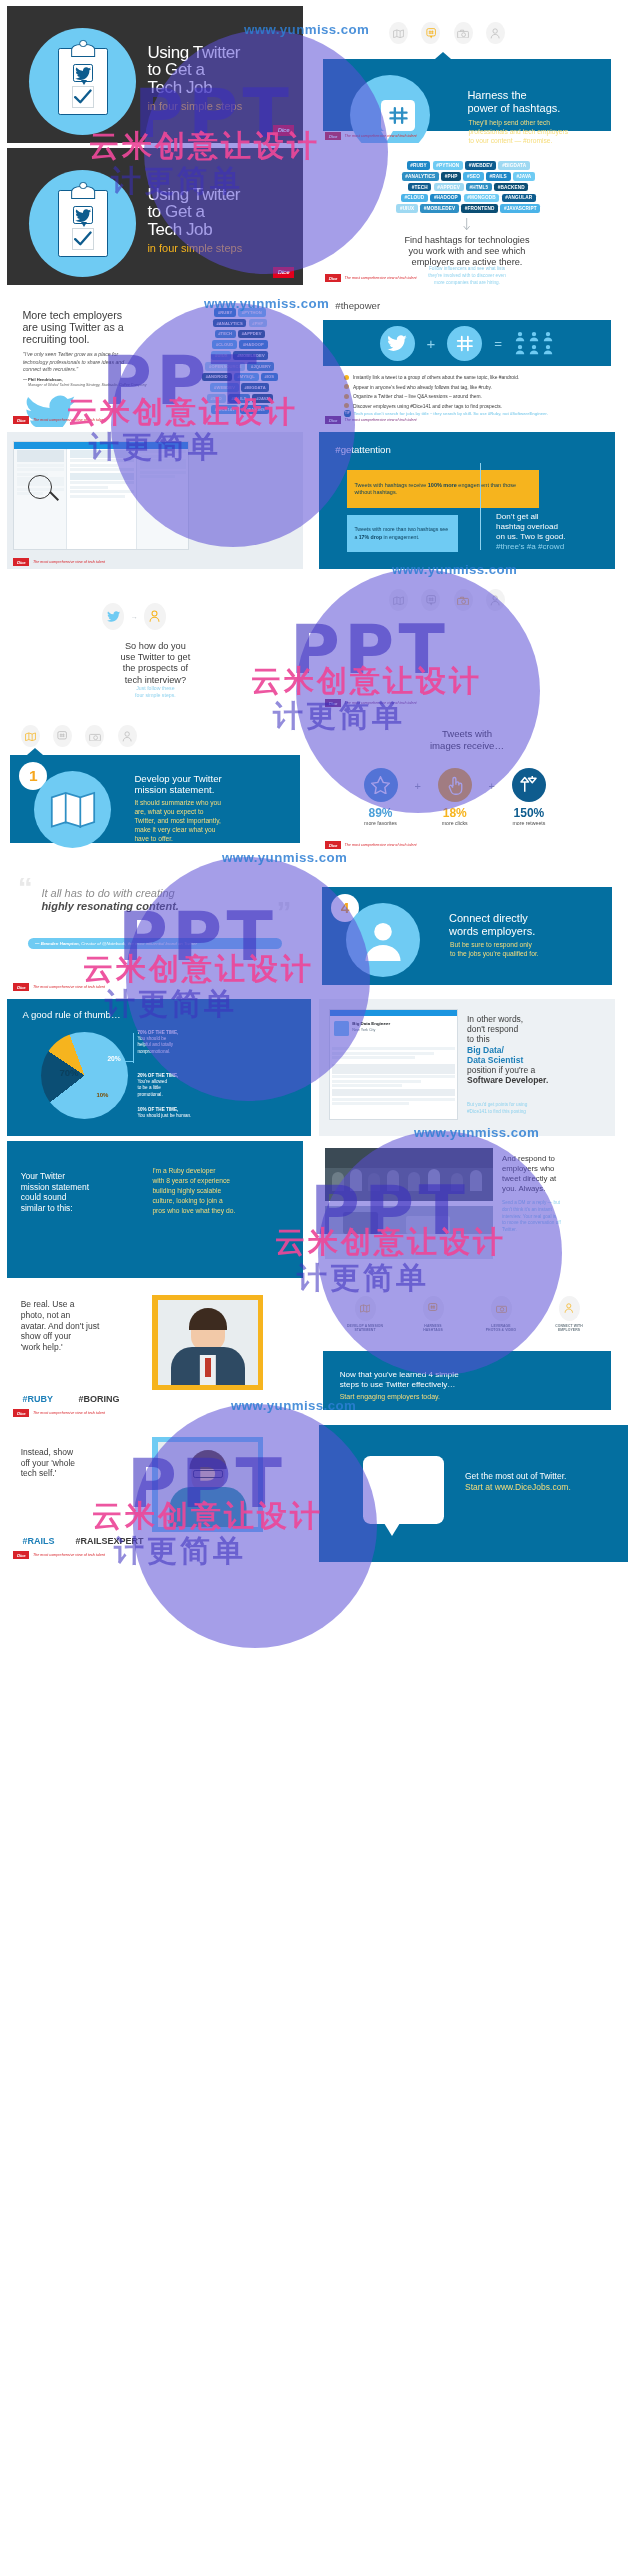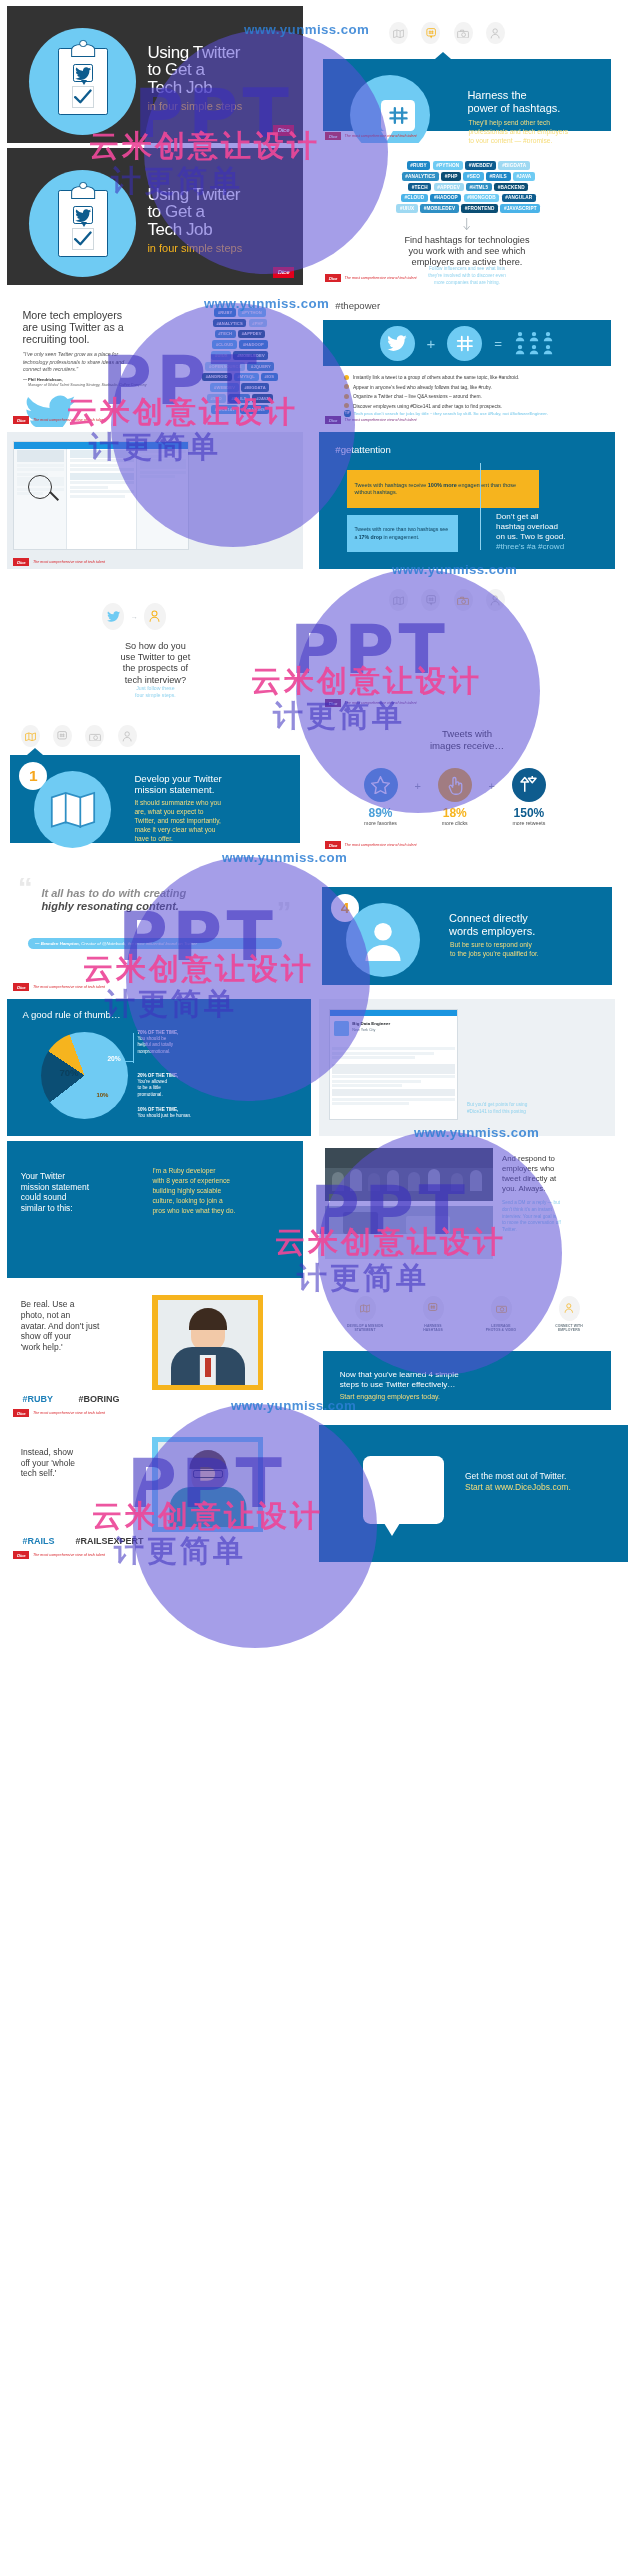--- a/index.html
+++ b/index.html
@@ -98,7 +98,7 @@
 
   
   .pull { position:absolute; }
-  .pull .q1 { font-size:11px; font-style:italic; color:#8d8d8d; font-weight:700; line-height:1.15;}
+  .pull .q1 { font-size:11px; font-style:italic; color:#8d8d8d; font-weight:400; line-height:1.15;}
   .pull .q2 { font-size:11px; font-style:italic; color:#4b4b4b; font-weight:bold; line-height:1.15;}
   .bubble { position:absolute; background:#6FCBF3; border-radius:6.7px; color:#fff;
      font-size:4.4px; padding:3px 6.7px; font-style:italic; }

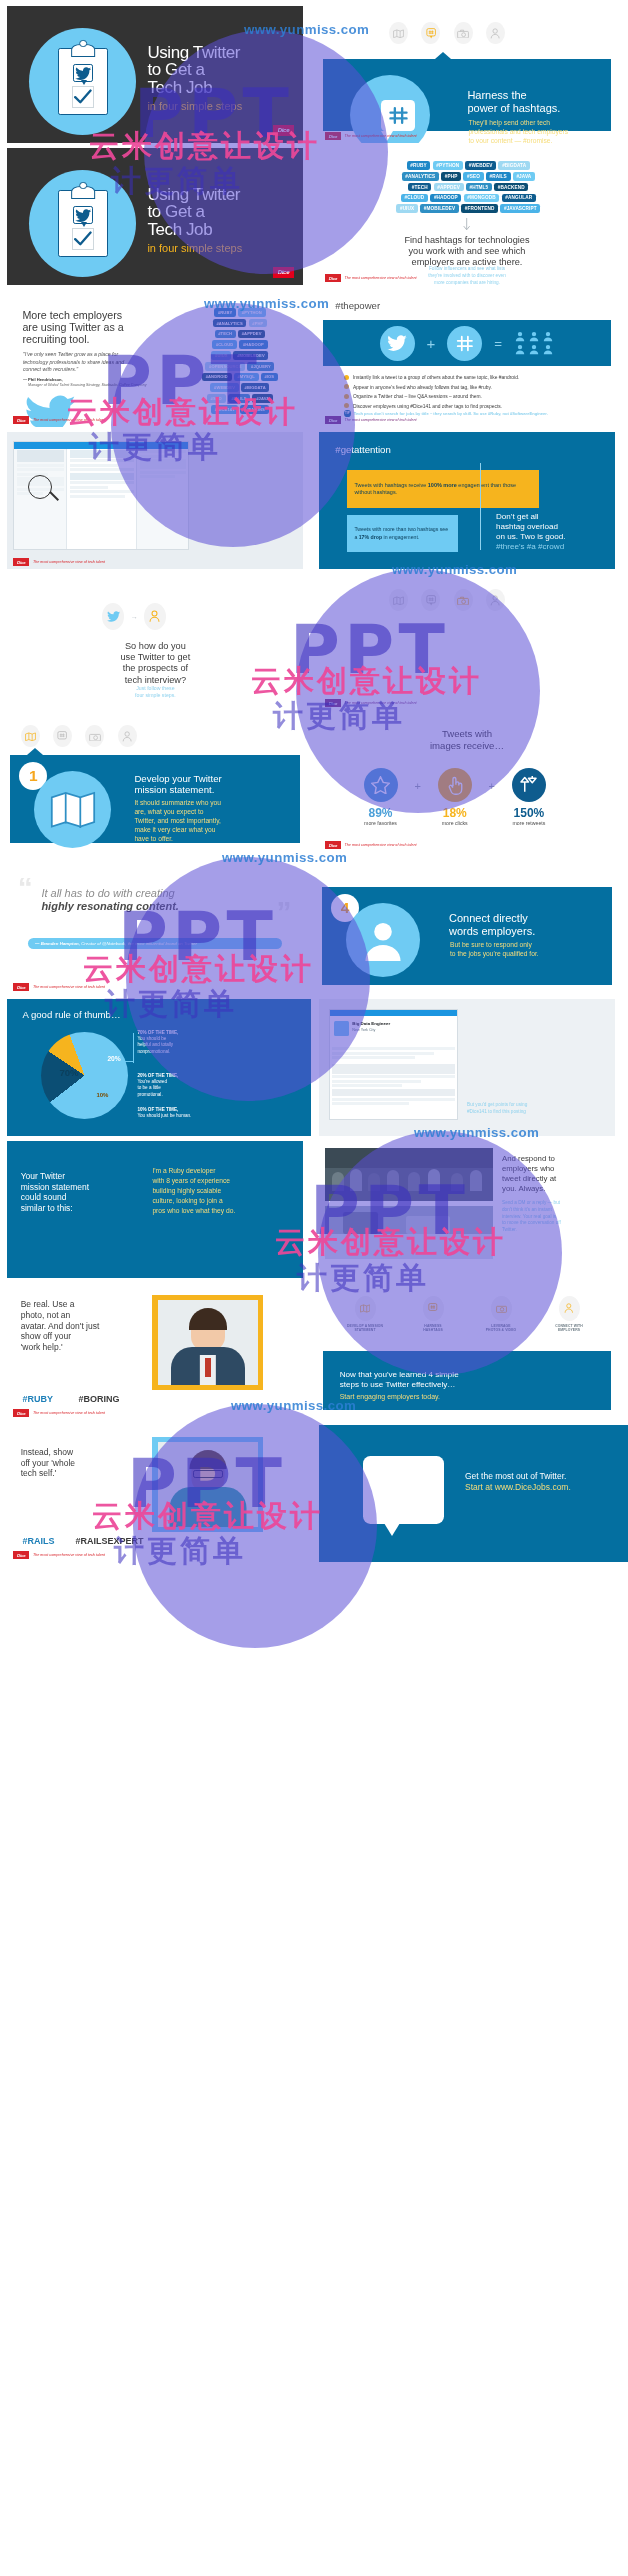--- a/index.html
+++ b/index.html
@@ -735,6 +735,15 @@
       <div class="row"></div>
         <div class="row" style="width:60%;"></div>
     </div>
+    <div style="position:absolute; left:148px; top:15px; width:140px; color:#3b3b3b; font-size:8.5px; line-height:1.2; font-weight:300;">
+      <div>In other words,</div>
+      <div>don't respond</div>
+      <div>to this</div>
+      <div style="color:#1d7fb8; font-weight:bold;">Big Data/</div>
+      <div style="color:#1d7fb8; font-weight:bold;">Data Scientist</div>
+      <div>position if you're a</div>
+      <div style="font-weight:bold;">Software Developer.</div>
+    </div>
     <div style="position:absolute; left:148px; top:103px; color:#8FD2EE; font-size:4.7px; line-height:1.4;">
       <div>But you'd get points for using</div>
       <div>#Dice141 to find this posting</div>

